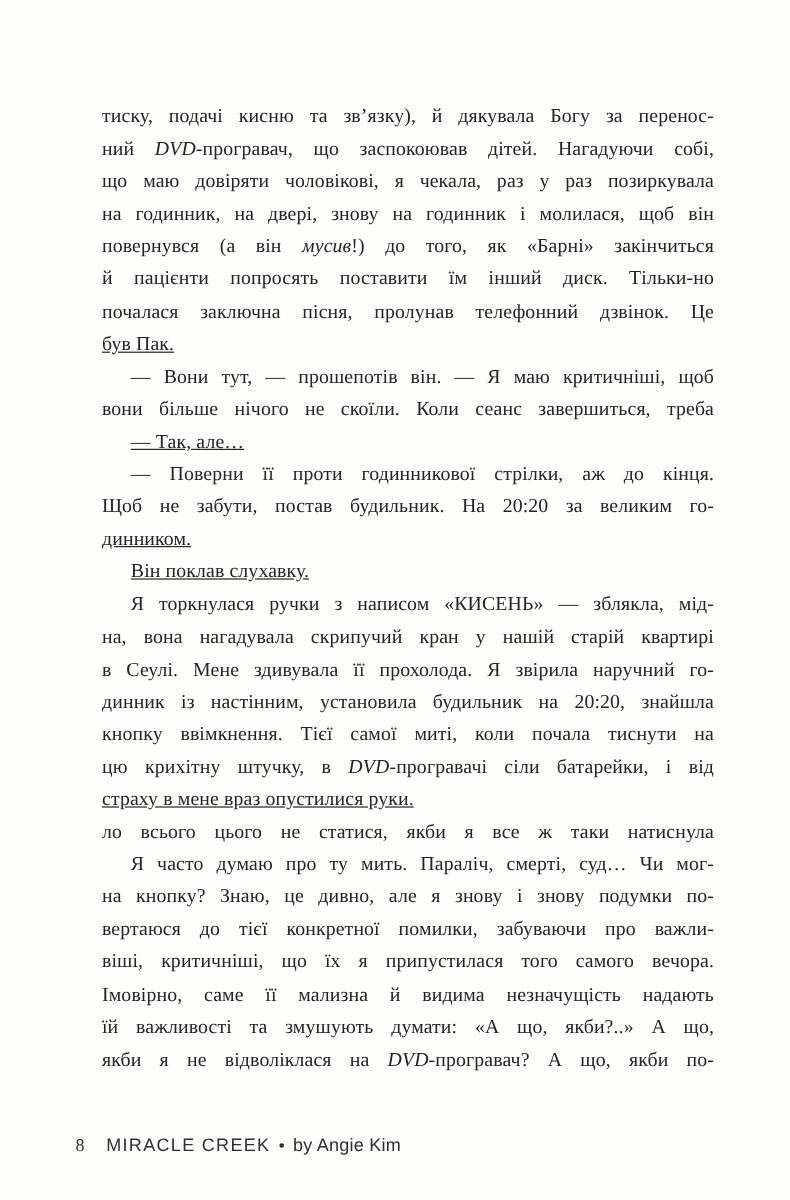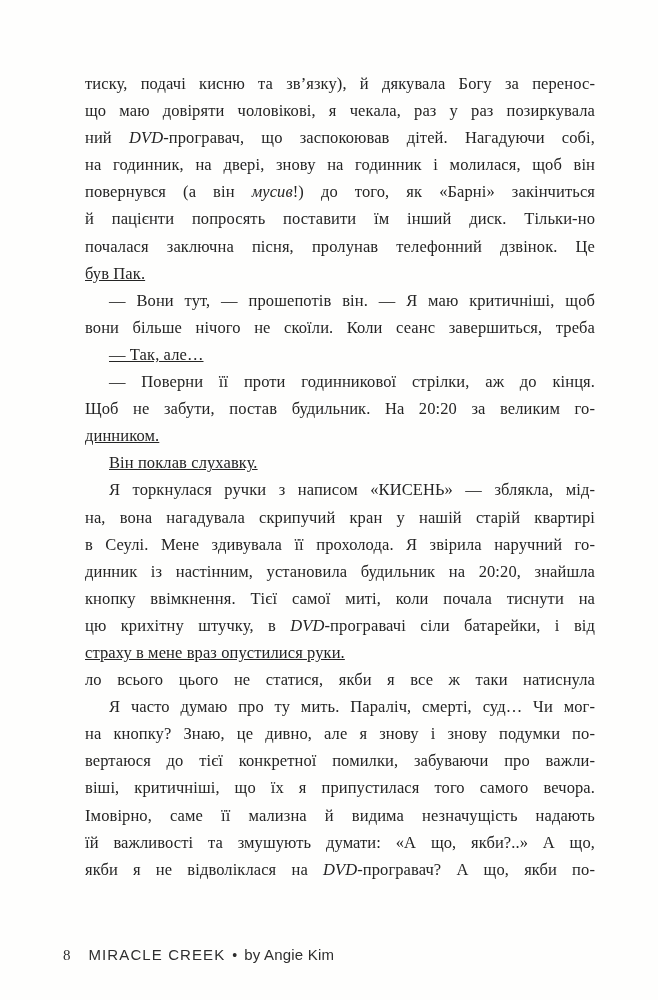--- a/index.html
+++ b/index.html
@@ -21,7 +21,7 @@
   .body-text {
     position: absolute;
     left: 85px;
-    top: 70px;
+    top: 83px;
     width: 510px;
     font-size: 16.5px;
     line-height: 27.1px;

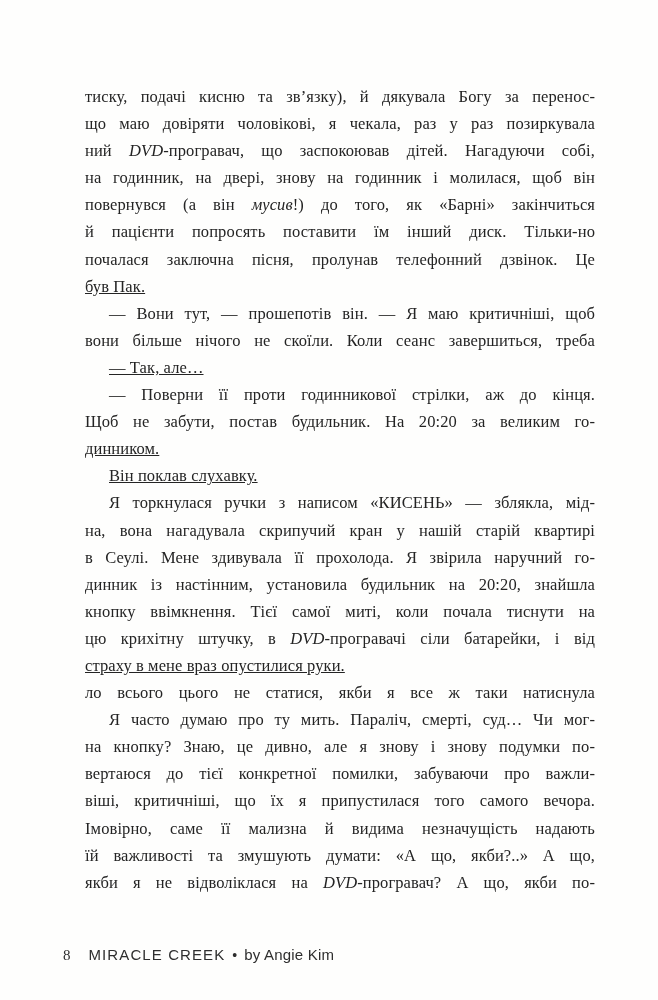--- a/index.html
+++ b/index.html
@@ -79,8 +79,8 @@
   <div class="body-text">
       <div class="para">
         <div class="line just"><span>тиску, подачі кисню та зв’язку), й дякувала Богу за перенос-</span></div>
+        <div class="line just"><span>ний </span><em>DVD</em><span>-програвач, що заспокоював дітей. Нагадуючи собі,</span></div>
         <div class="line just"><span>що маю довіряти чоловікові, я чекала, раз у раз позиркувала</span></div>
-        <div class="line just"><span>ний </span><em>DVD</em><span>-програвач, що заспокоював дітей. Нагадуючи собі,</span></div>
         <div class="line just"><span>на годинник, на двері, знову на годинник і молилася, щоб він</span></div>
         <div class="line just"><span>повернувся (а він </span><em>мусив</em><span>!) до того, як «Барні» закінчиться</span></div>
         <div class="line just"><span>й пацієнти попросять поставити їм інший диск. Тільки-но</span></div>

